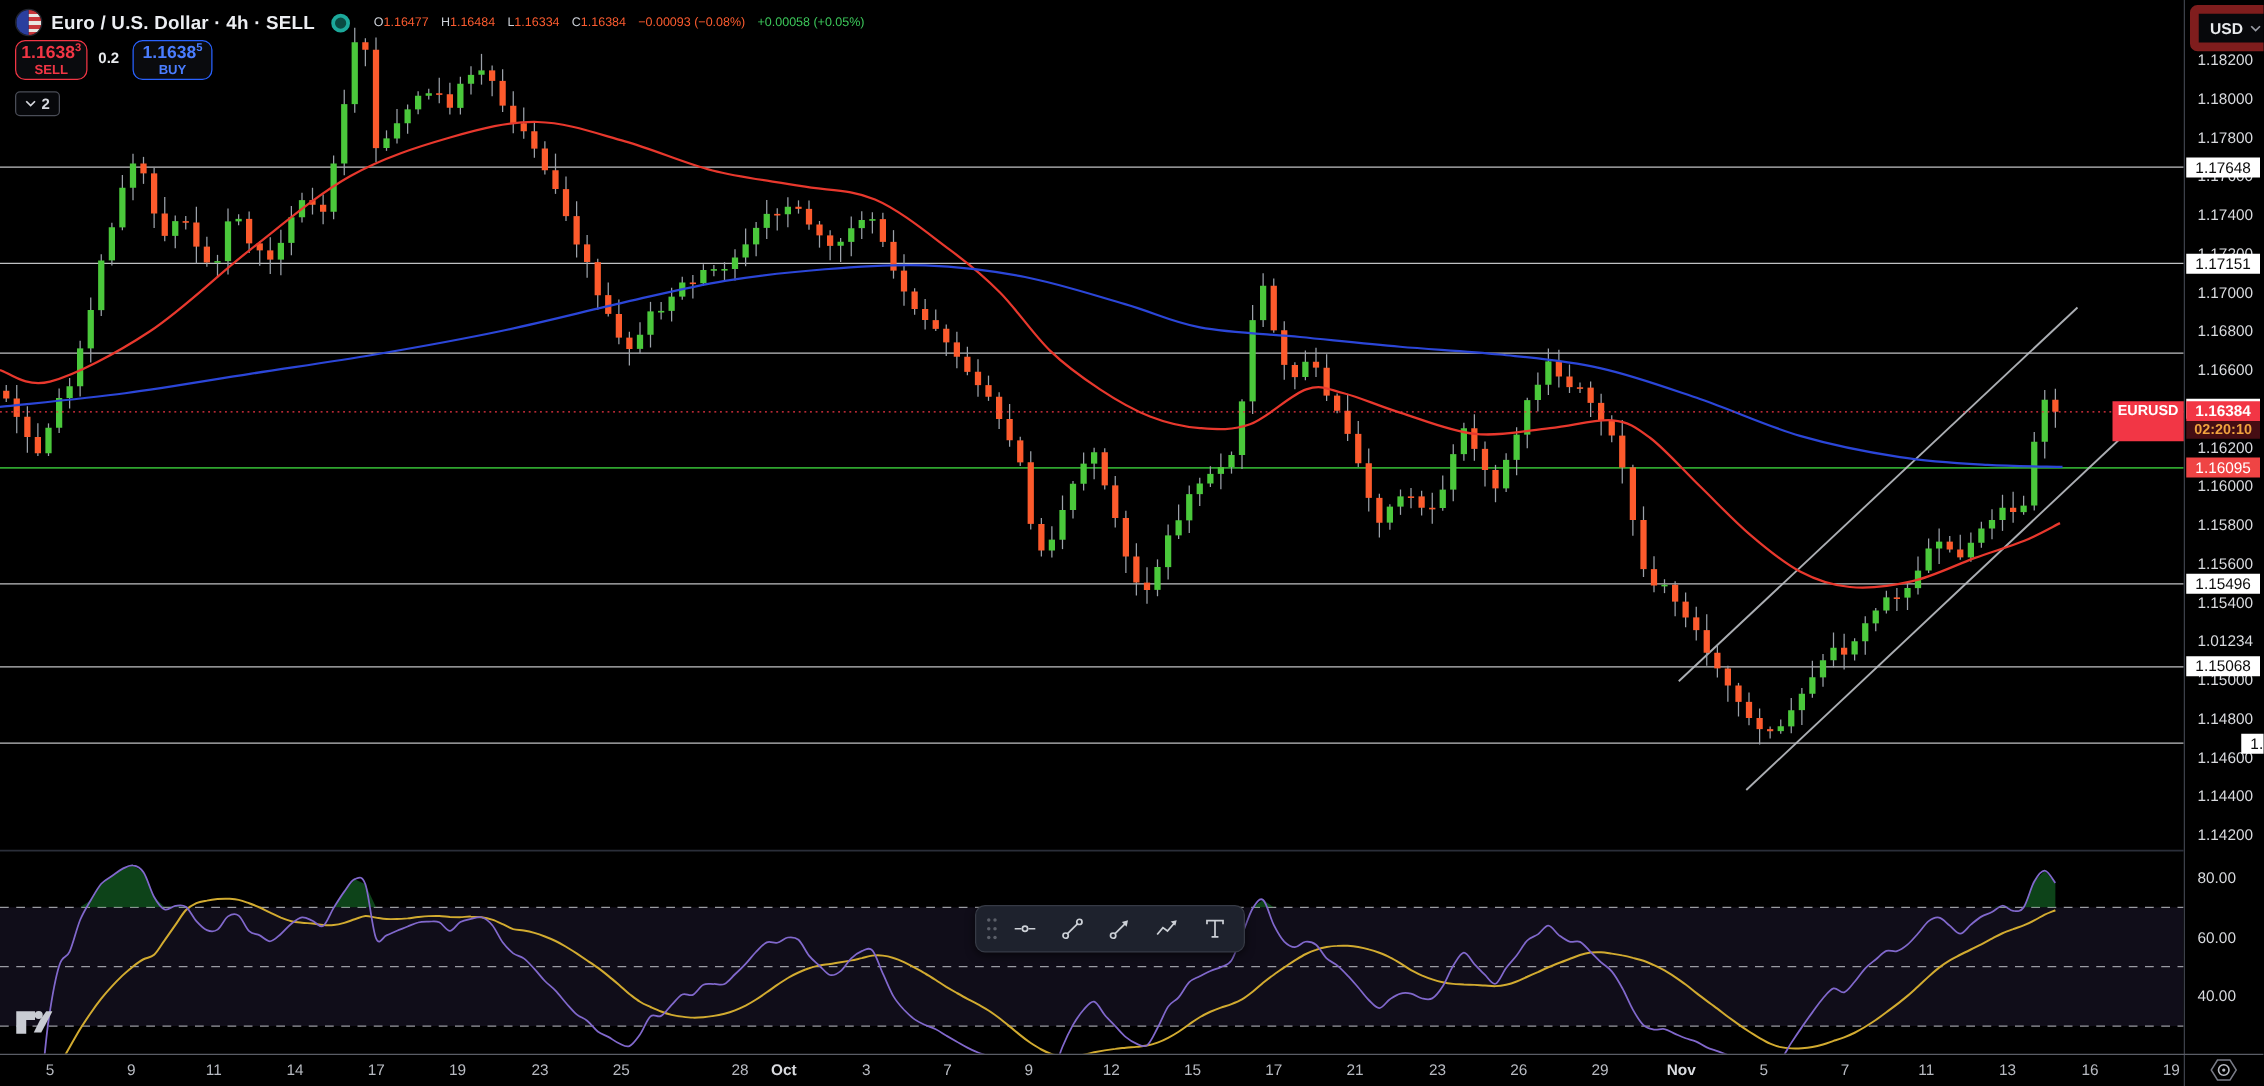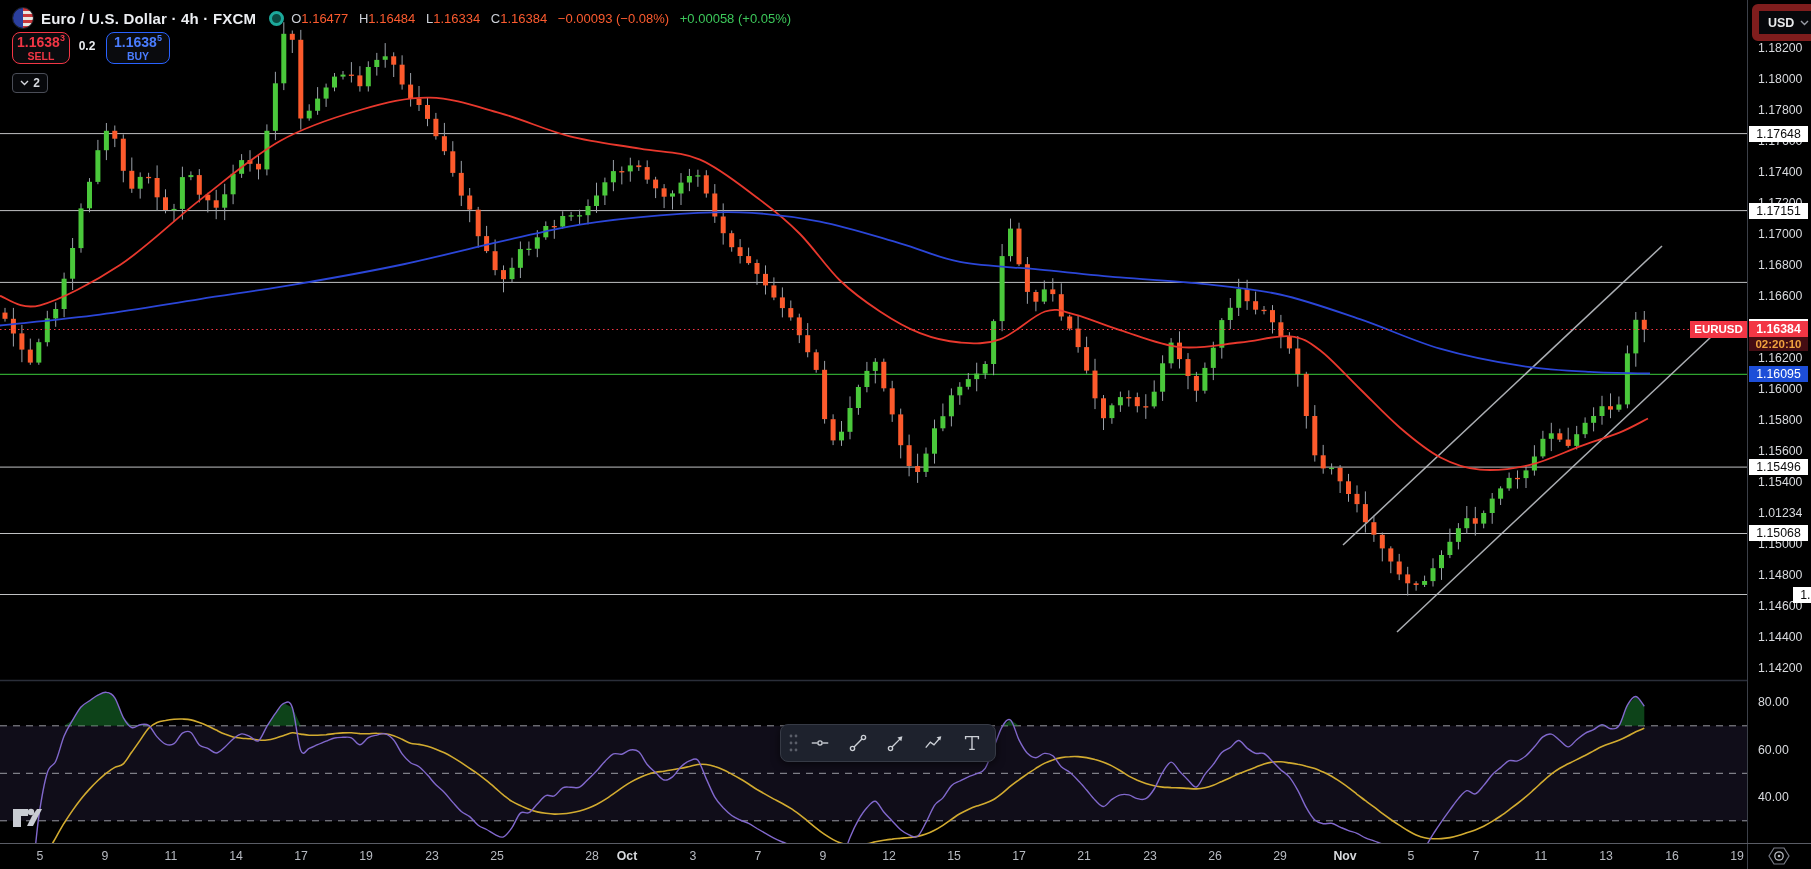--- a/index.html
+++ b/index.html
@@ -502,7 +502,7 @@
           <div class="l"></div>
           <div class="r"></div>
         </div>
-      <div id="title">Euro / U.S. Dollar · 4h · FXCM</div>
+      <div id="title">Euro / U.S. Dollar · 4h · SELL</div>
       <div id="status-dot"></div>
       <div id="ohlc">
         <span class="k">O</span><span class="v">1.16477</span>

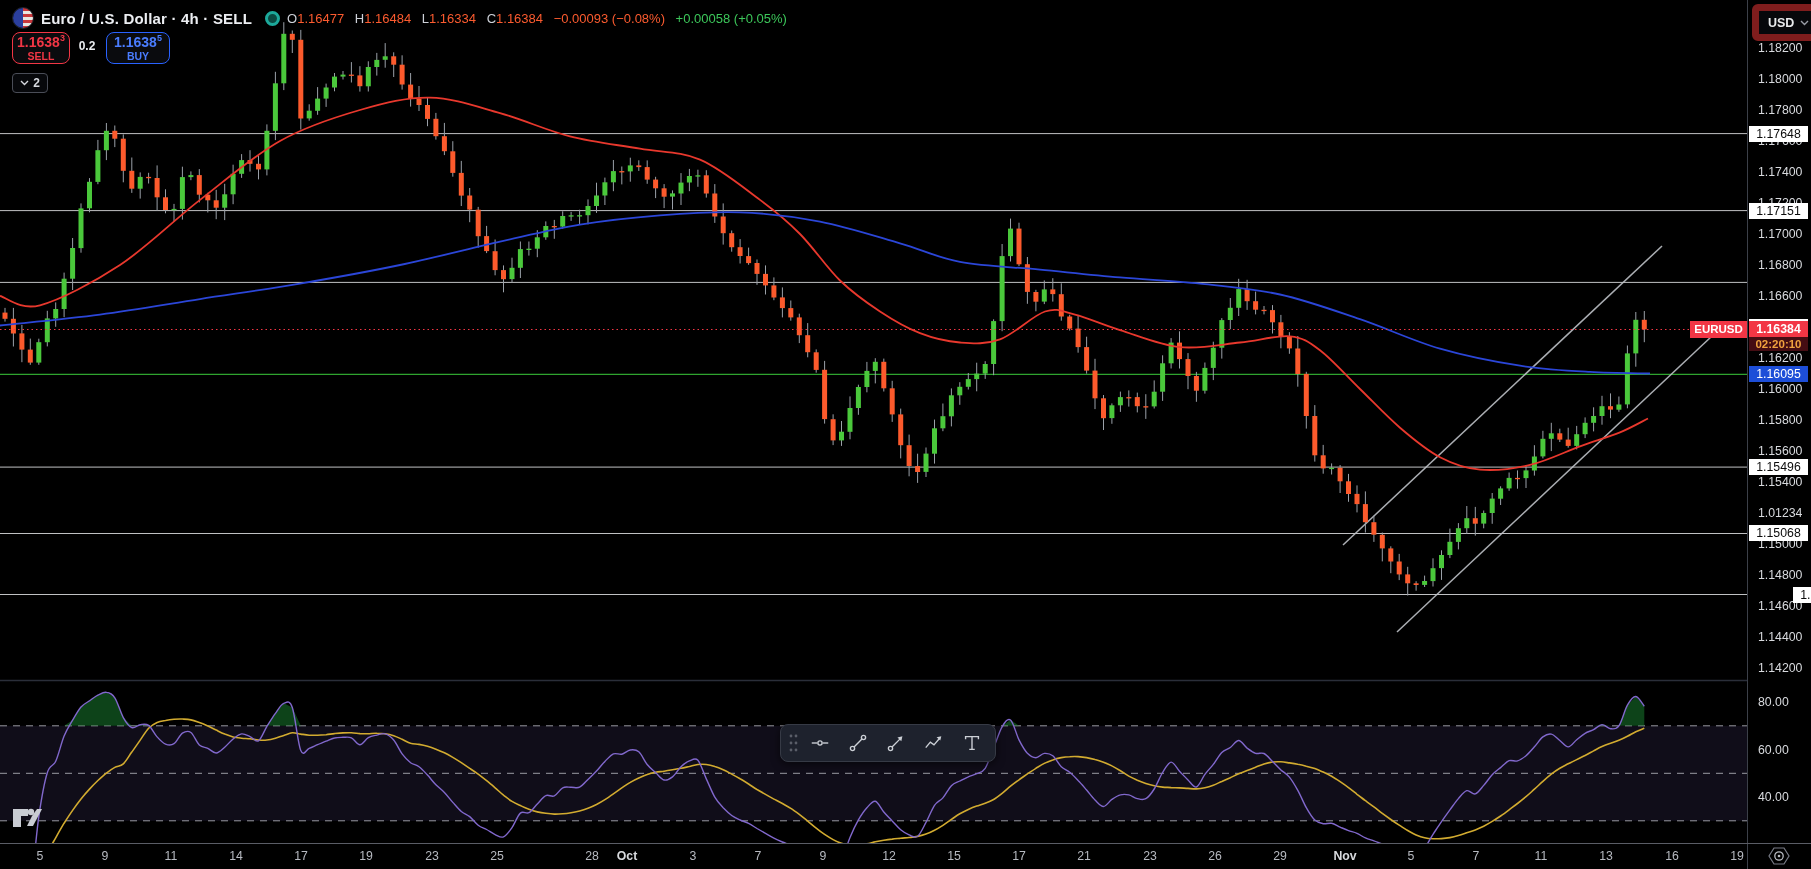--- a/index.html
+++ b/index.html
@@ -17,7 +17,7 @@
   #flag .r{width:50%;height:100%;background:repeating-linear-gradient(180deg,#c8373c 0 3px,#e8e6e2 3px 6px);}
   #title{margin-left:7px;font-size:15px;font-weight:700;color:#eceef2;letter-spacing:.2px;white-space:nowrap;}
   #status-dot{width:9px;height:9px;border-radius:50%;background:#0a4a42;border:3px solid #1ca99b;margin-left:13px;}
-  #ohlc{font-size:13px;white-space:nowrap;}
+  #ohlc{margin-left:12px;font-size:10px;white-space:nowrap;}
   #ohlc .k{color:#cdd1d8;margin-left:7px;}
   #ohlc .v{color:#fc5b2f;}
   #ohlc .chg{color:#fc5b2f;margin-left:7px;}

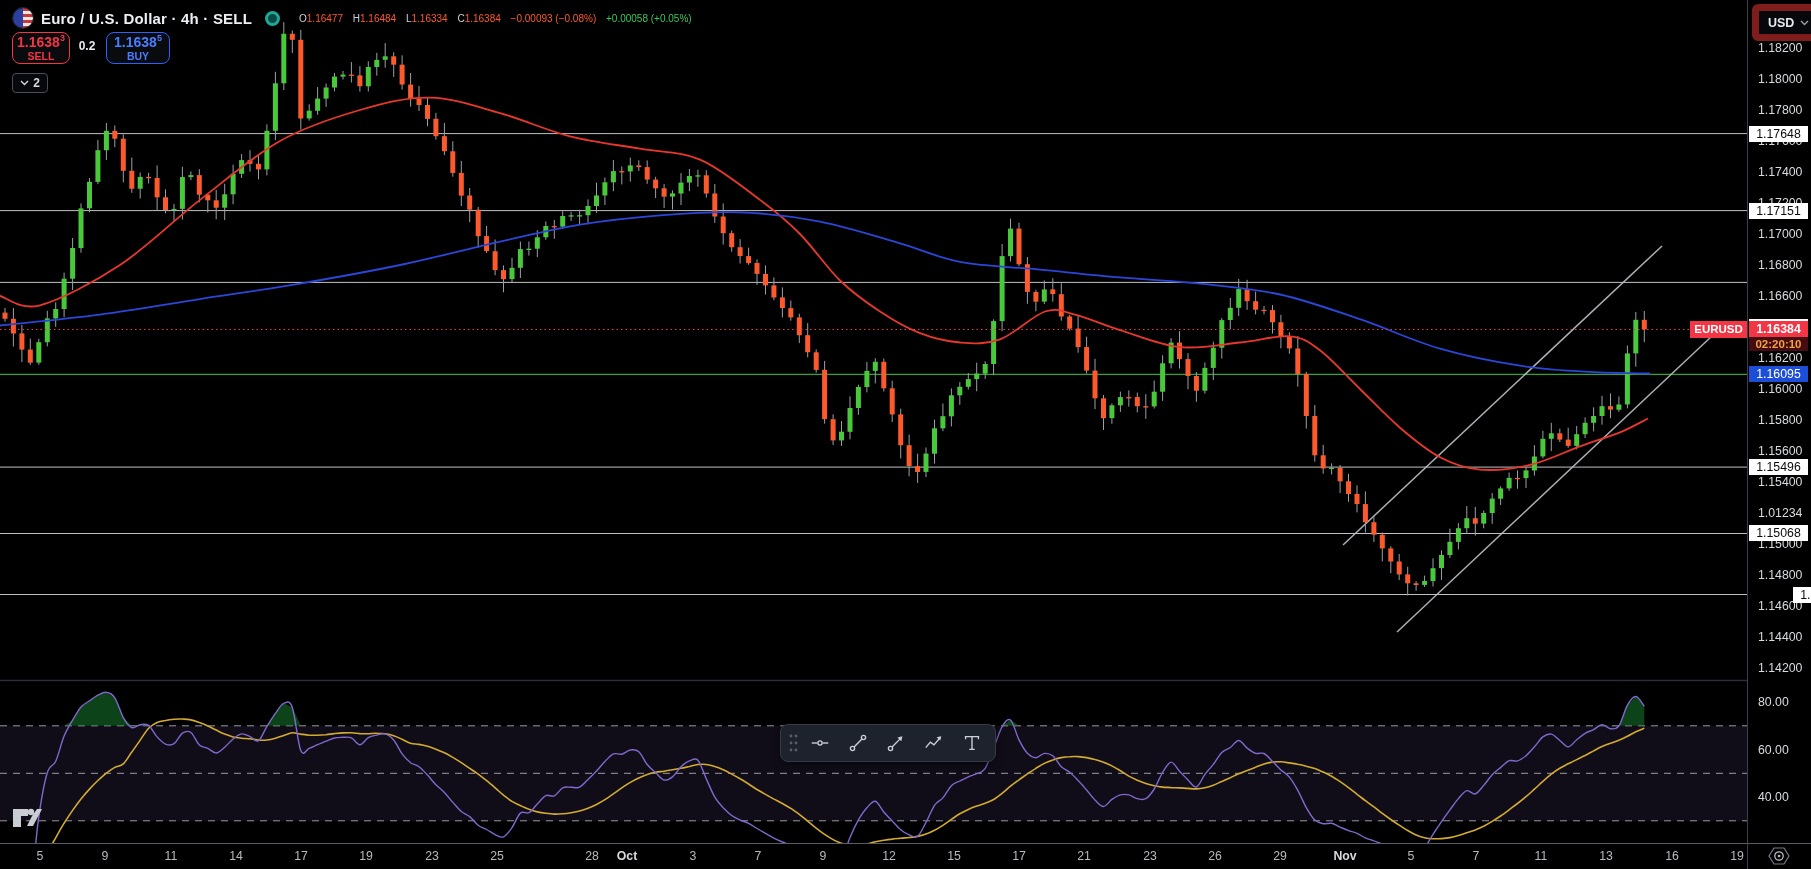--- a/index.html
+++ b/index.html
@@ -50,7 +50,7 @@
        background:#f23645;color:#fff;font-size:12.3px;font-weight:700;}
   #countdown{position:absolute;left:1749px;width:59px;height:14px;line-height:14px;text-align:center;z-index:8;
        background:#450d13;color:#f0a23e;font-size:11.5px;font-weight:700;}
-  #symbol-tag{position:absolute;left:1690px;width:57px;height:17px;line-height:16px;text-align:center;z-index:8;
+  #symbol-tag{position:absolute;left:1690px;width:57px;height:32px;line-height:16px;text-align:center;z-index:8;
        background:#f23645;color:#fff;font-size:11.5px;font-weight:700;}
   .tlabel{position:absolute;top:849px;width:44px;margin-left:-22px;text-align:center;font-size:12.3px;color:#b7bac1;z-index:5;}
   .tlabel.month{font-weight:700;color:#d8dade;}

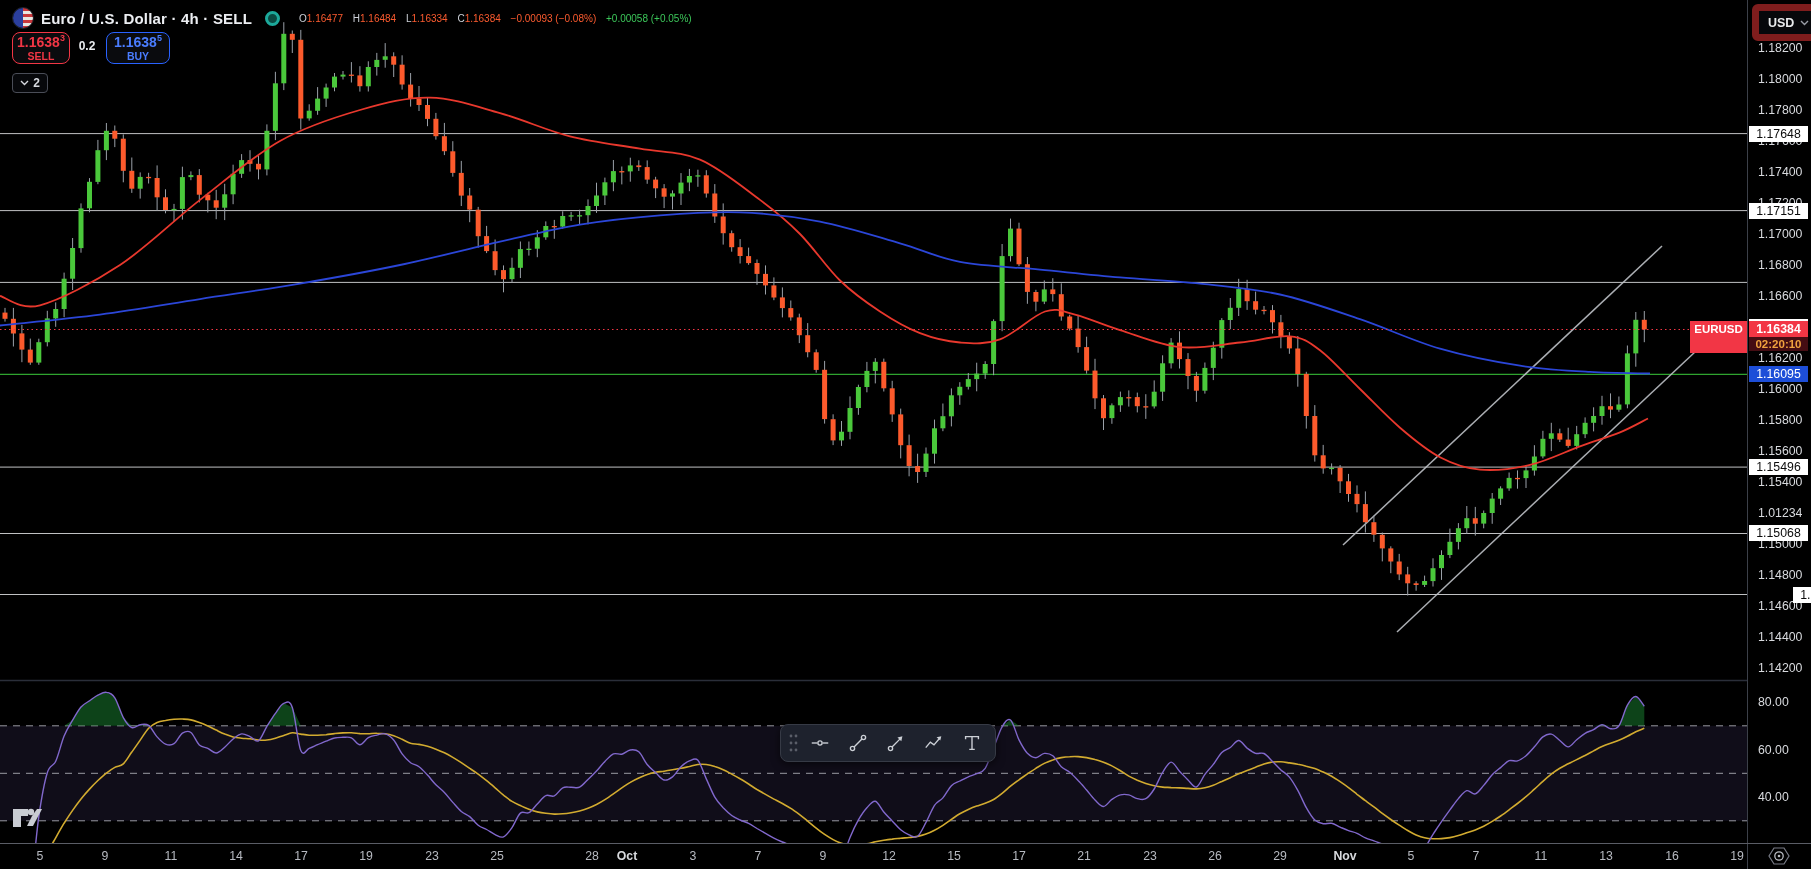--- a/index.html
+++ b/index.html
@@ -45,7 +45,7 @@
   .lvl{position:absolute;left:1749px;width:59px;height:16px;line-height:16px;text-align:center;
        font-size:12.3px;z-index:6;font-weight:500;}
   .lvl.white{background:#ffffff;color:#0b0b0b;}
-  .lvl.green{background:#1d4ed8;color:#fff;z-index:7;}
+  .lvl.green{background:#ef4444;color:#fff;z-index:7;}
   #last-price{position:absolute;left:1749px;width:59px;height:16px;line-height:16px;text-align:center;z-index:8;
        background:#f23645;color:#fff;font-size:12.3px;font-weight:700;}
   #countdown{position:absolute;left:1749px;width:59px;height:14px;line-height:14px;text-align:center;z-index:8;

